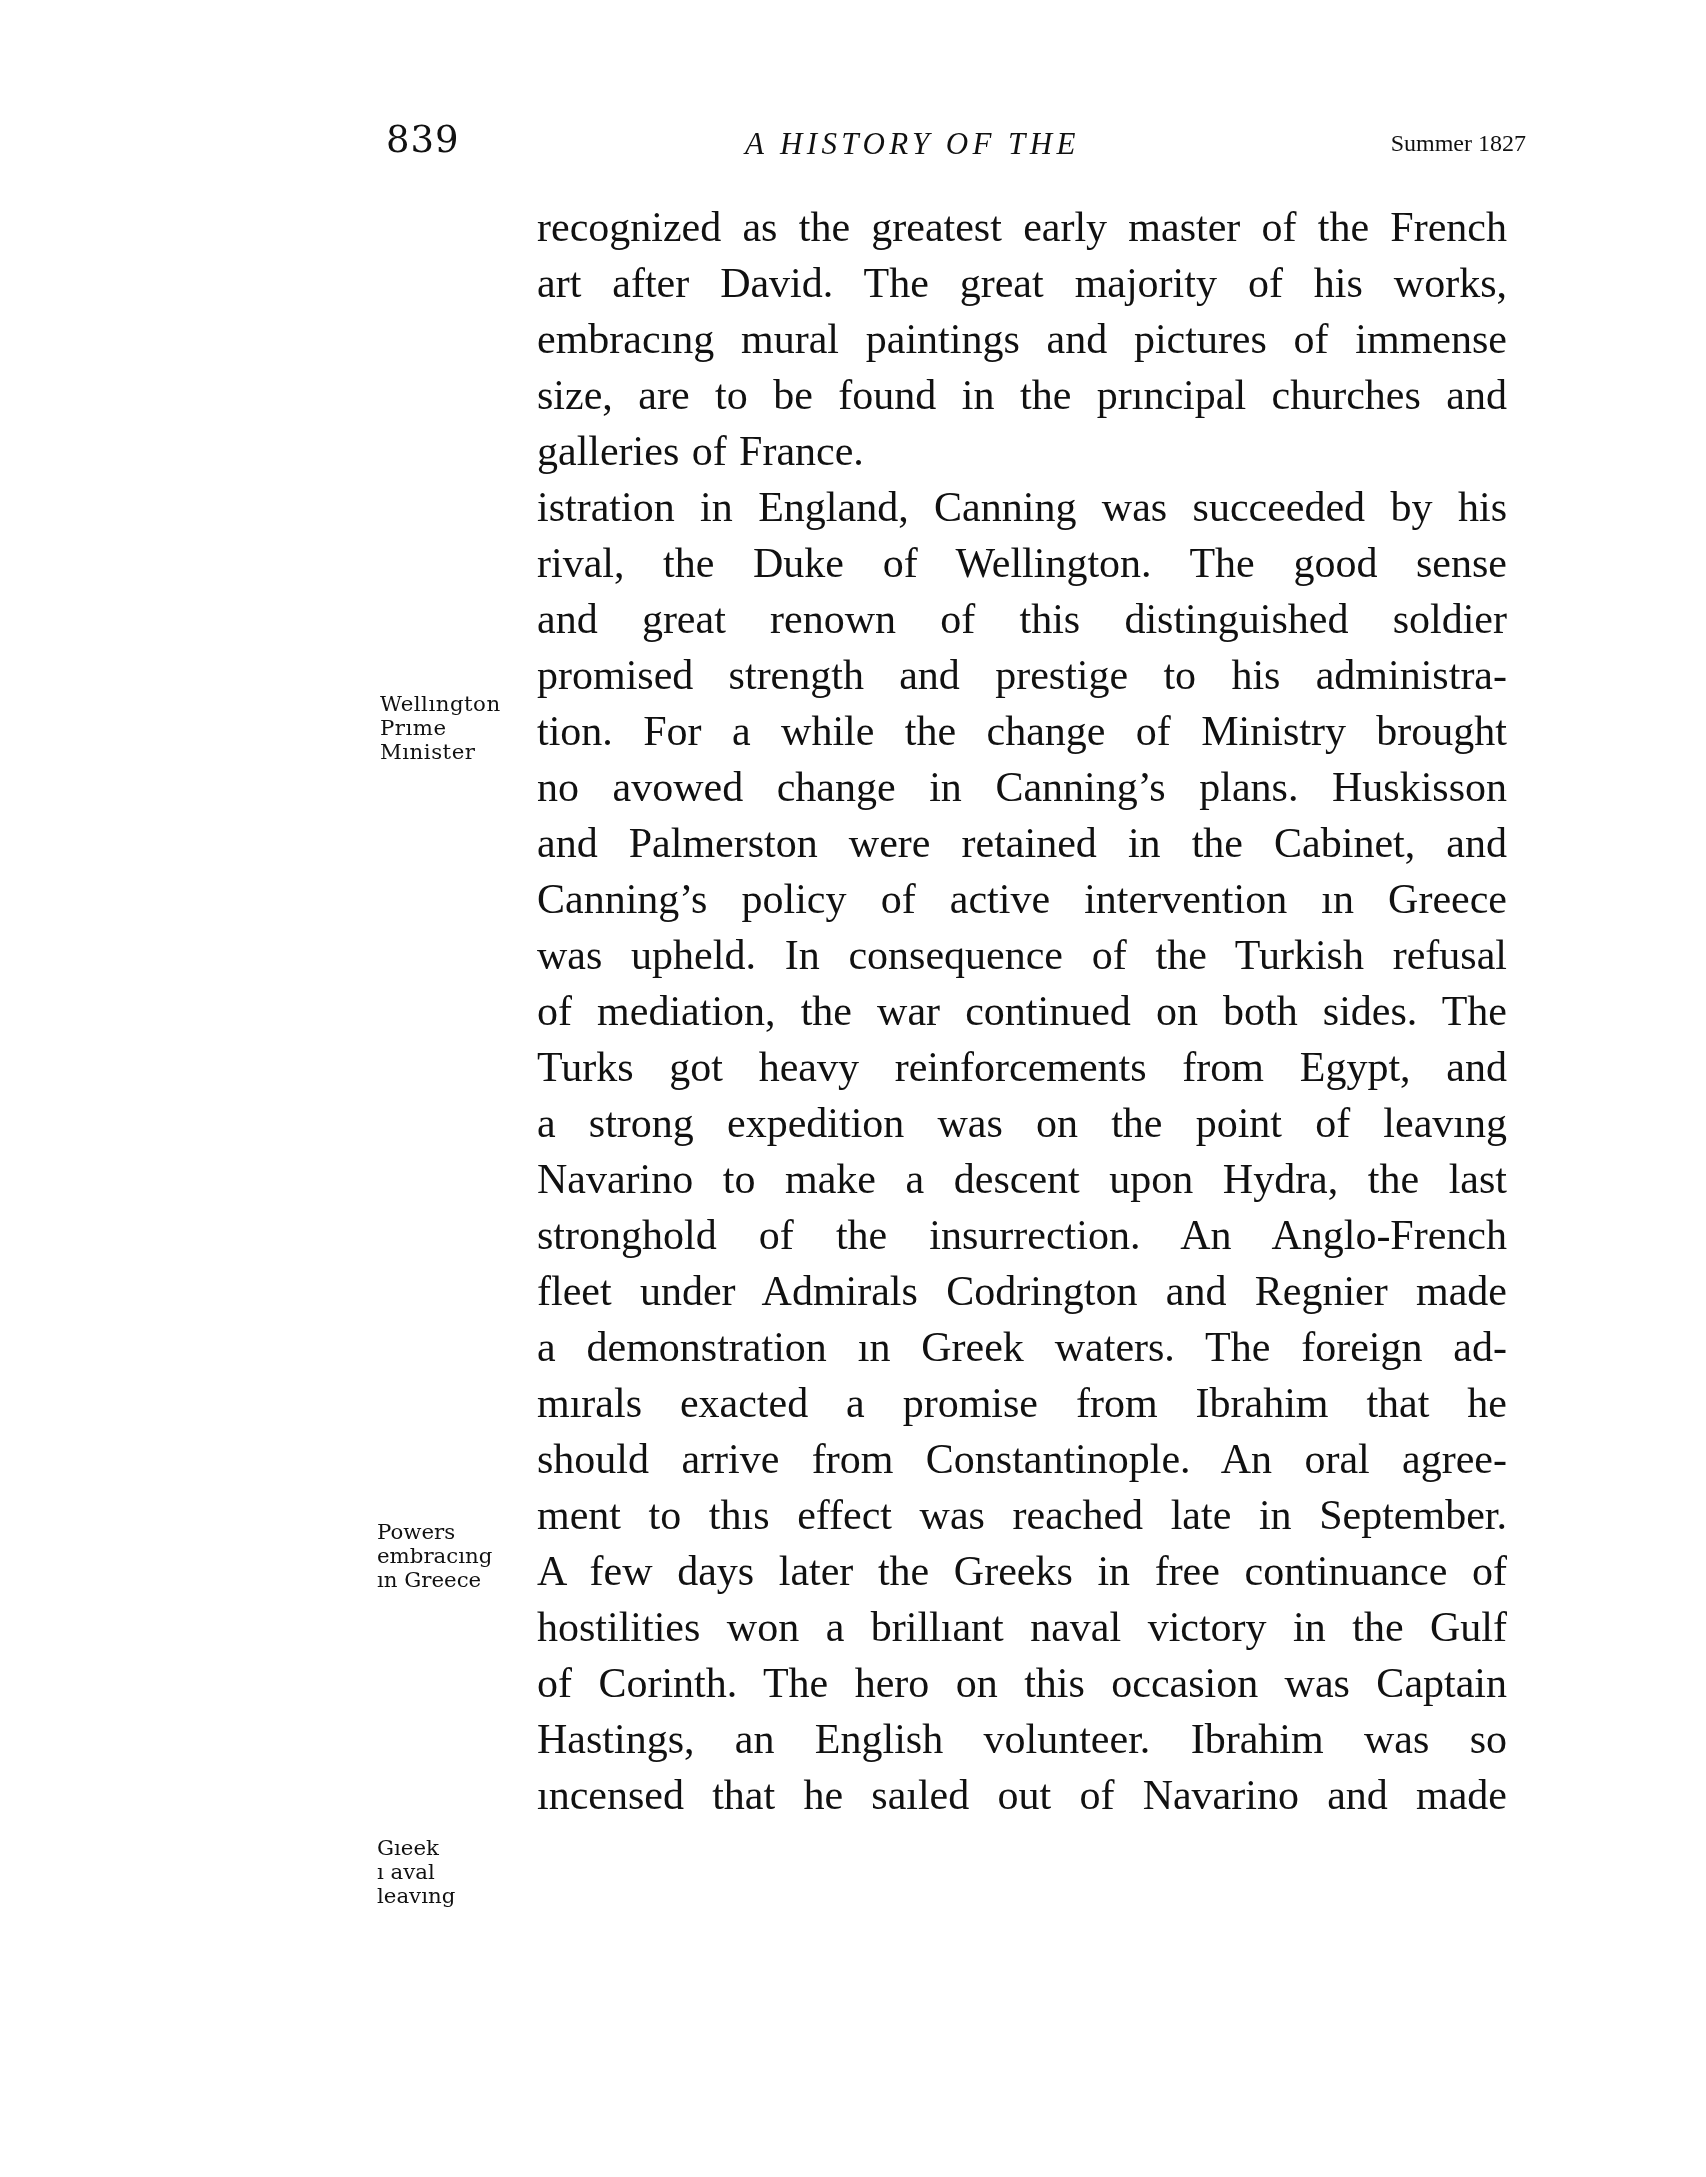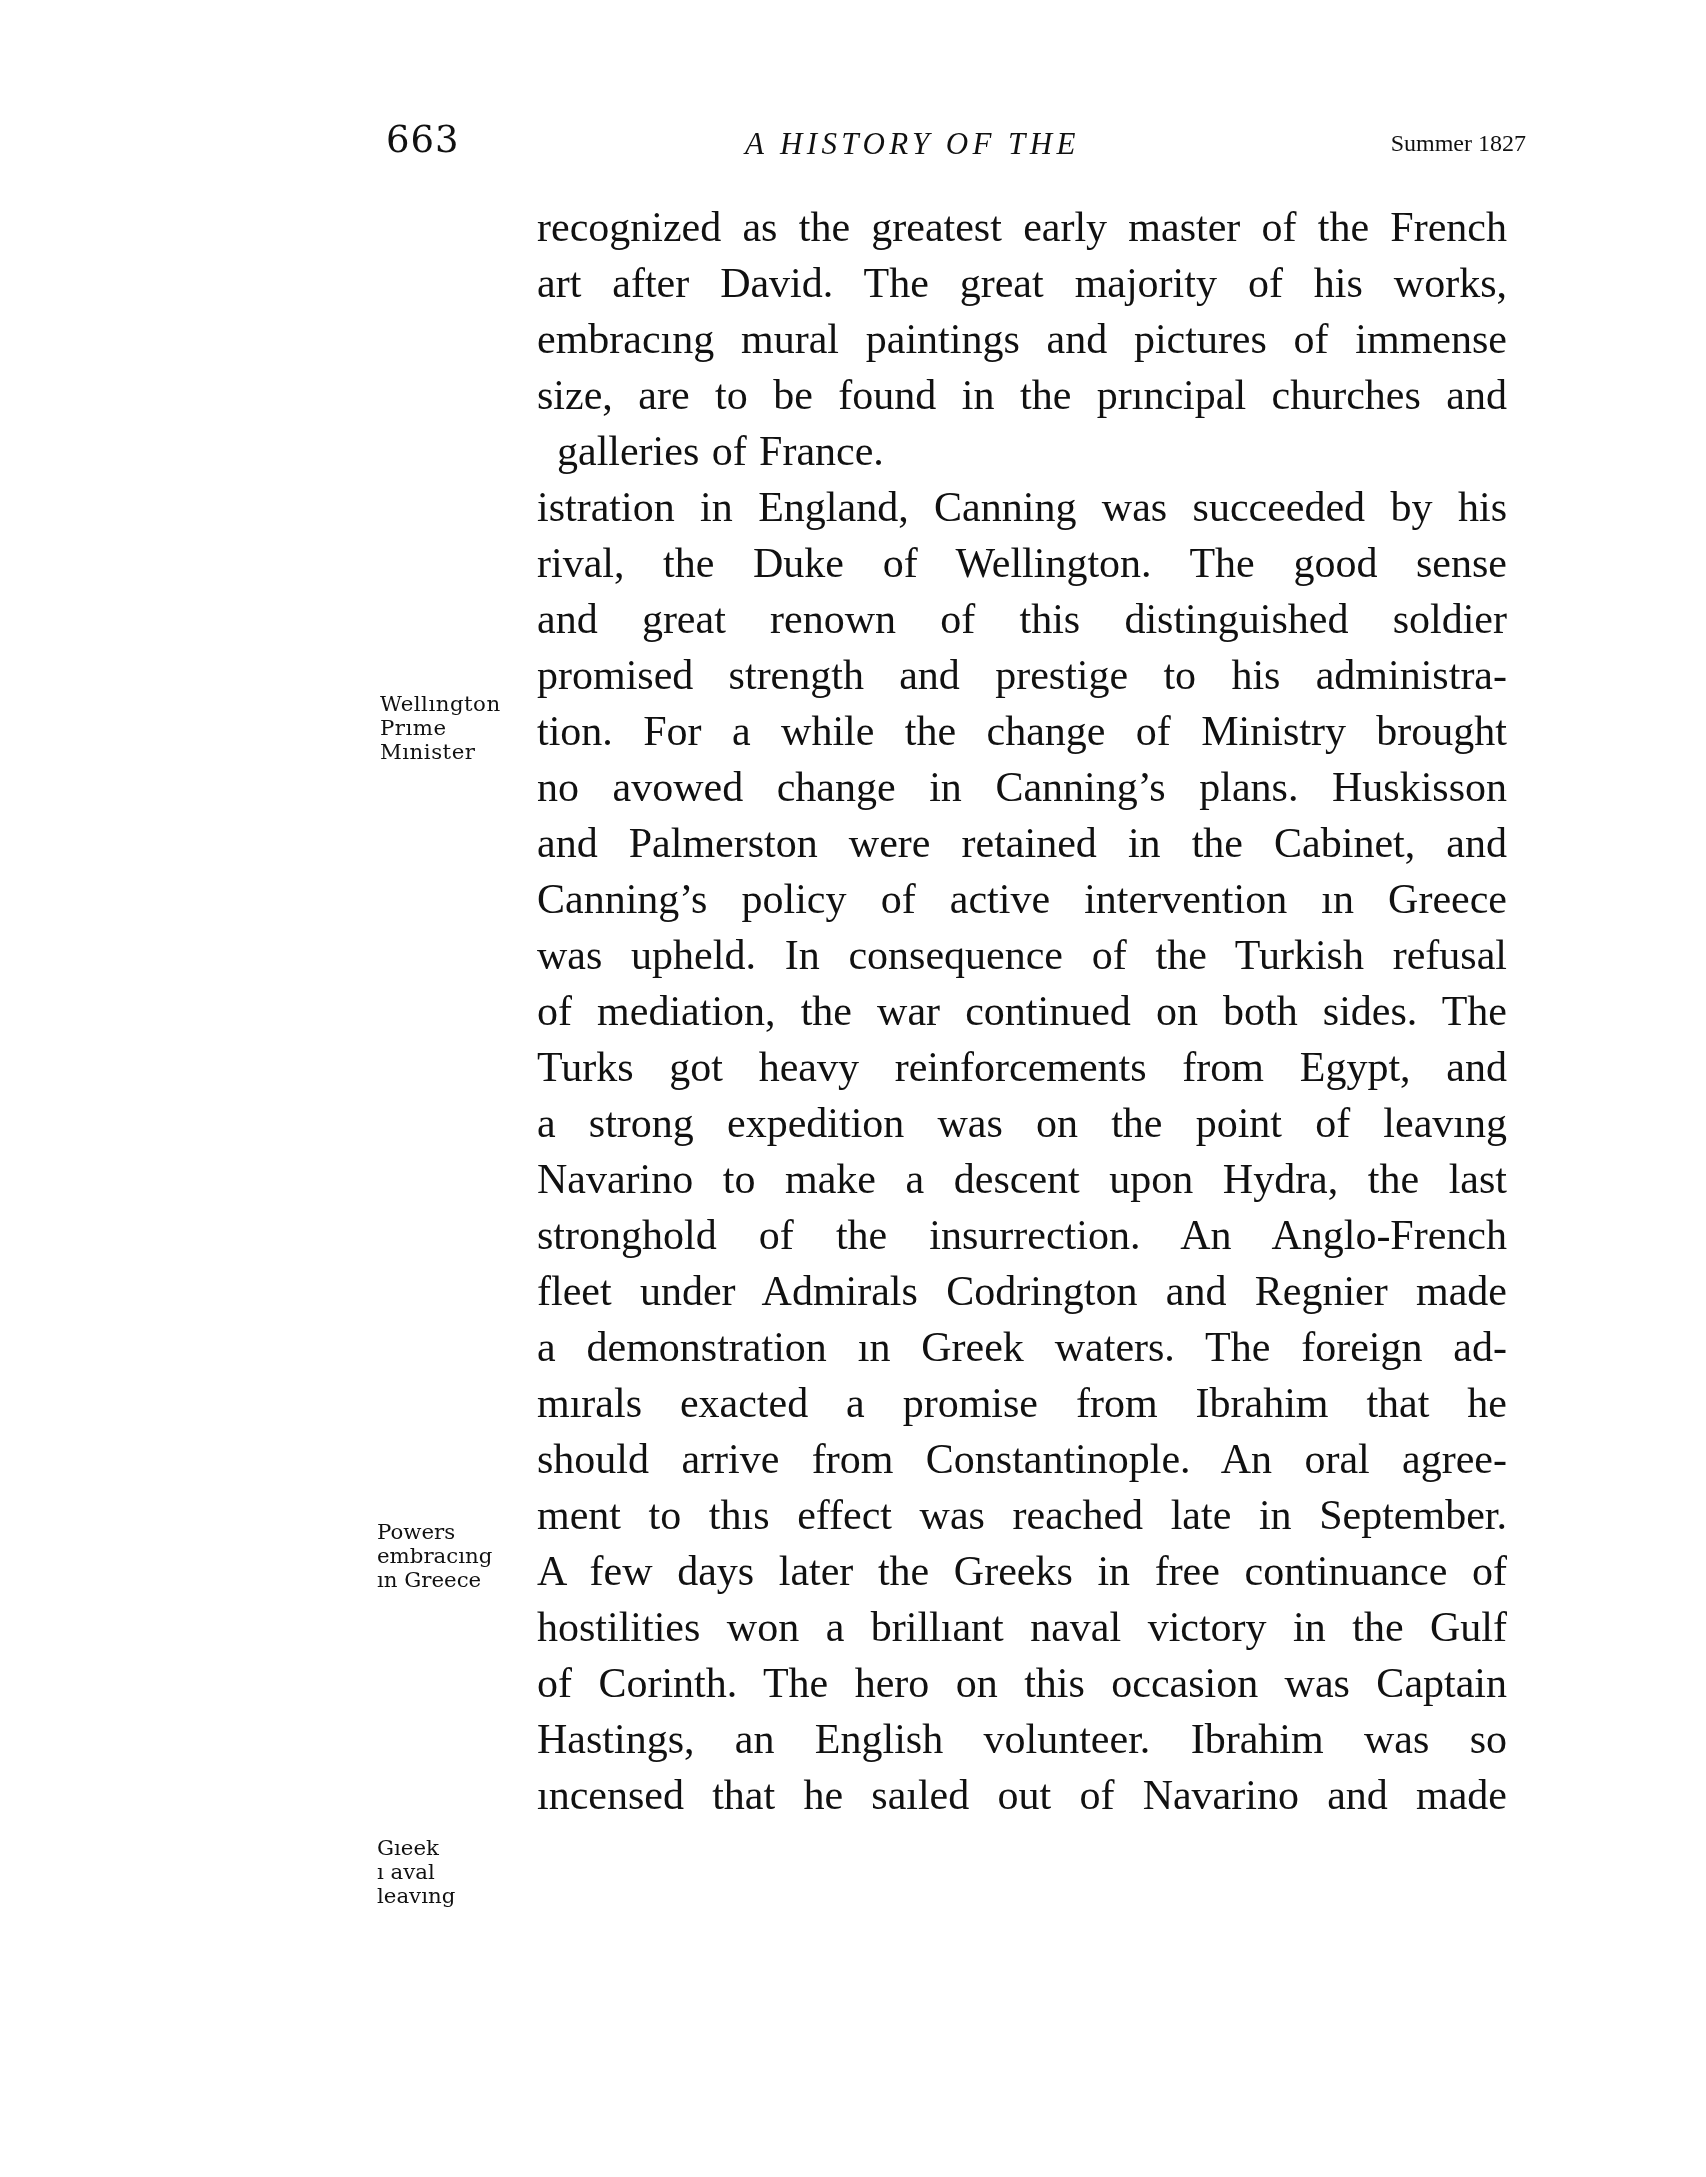--- a/index.html
+++ b/index.html
@@ -108,7 +108,7 @@
 <div class="page">
 
   <div class="running-head">
-    <div class="page-number">663</div>
+    <div class="page-number">839</div>
     <div class="head-title">A HISTORY OF THE</div>
     <div class="head-date">Summer 1827</div>
   </div>

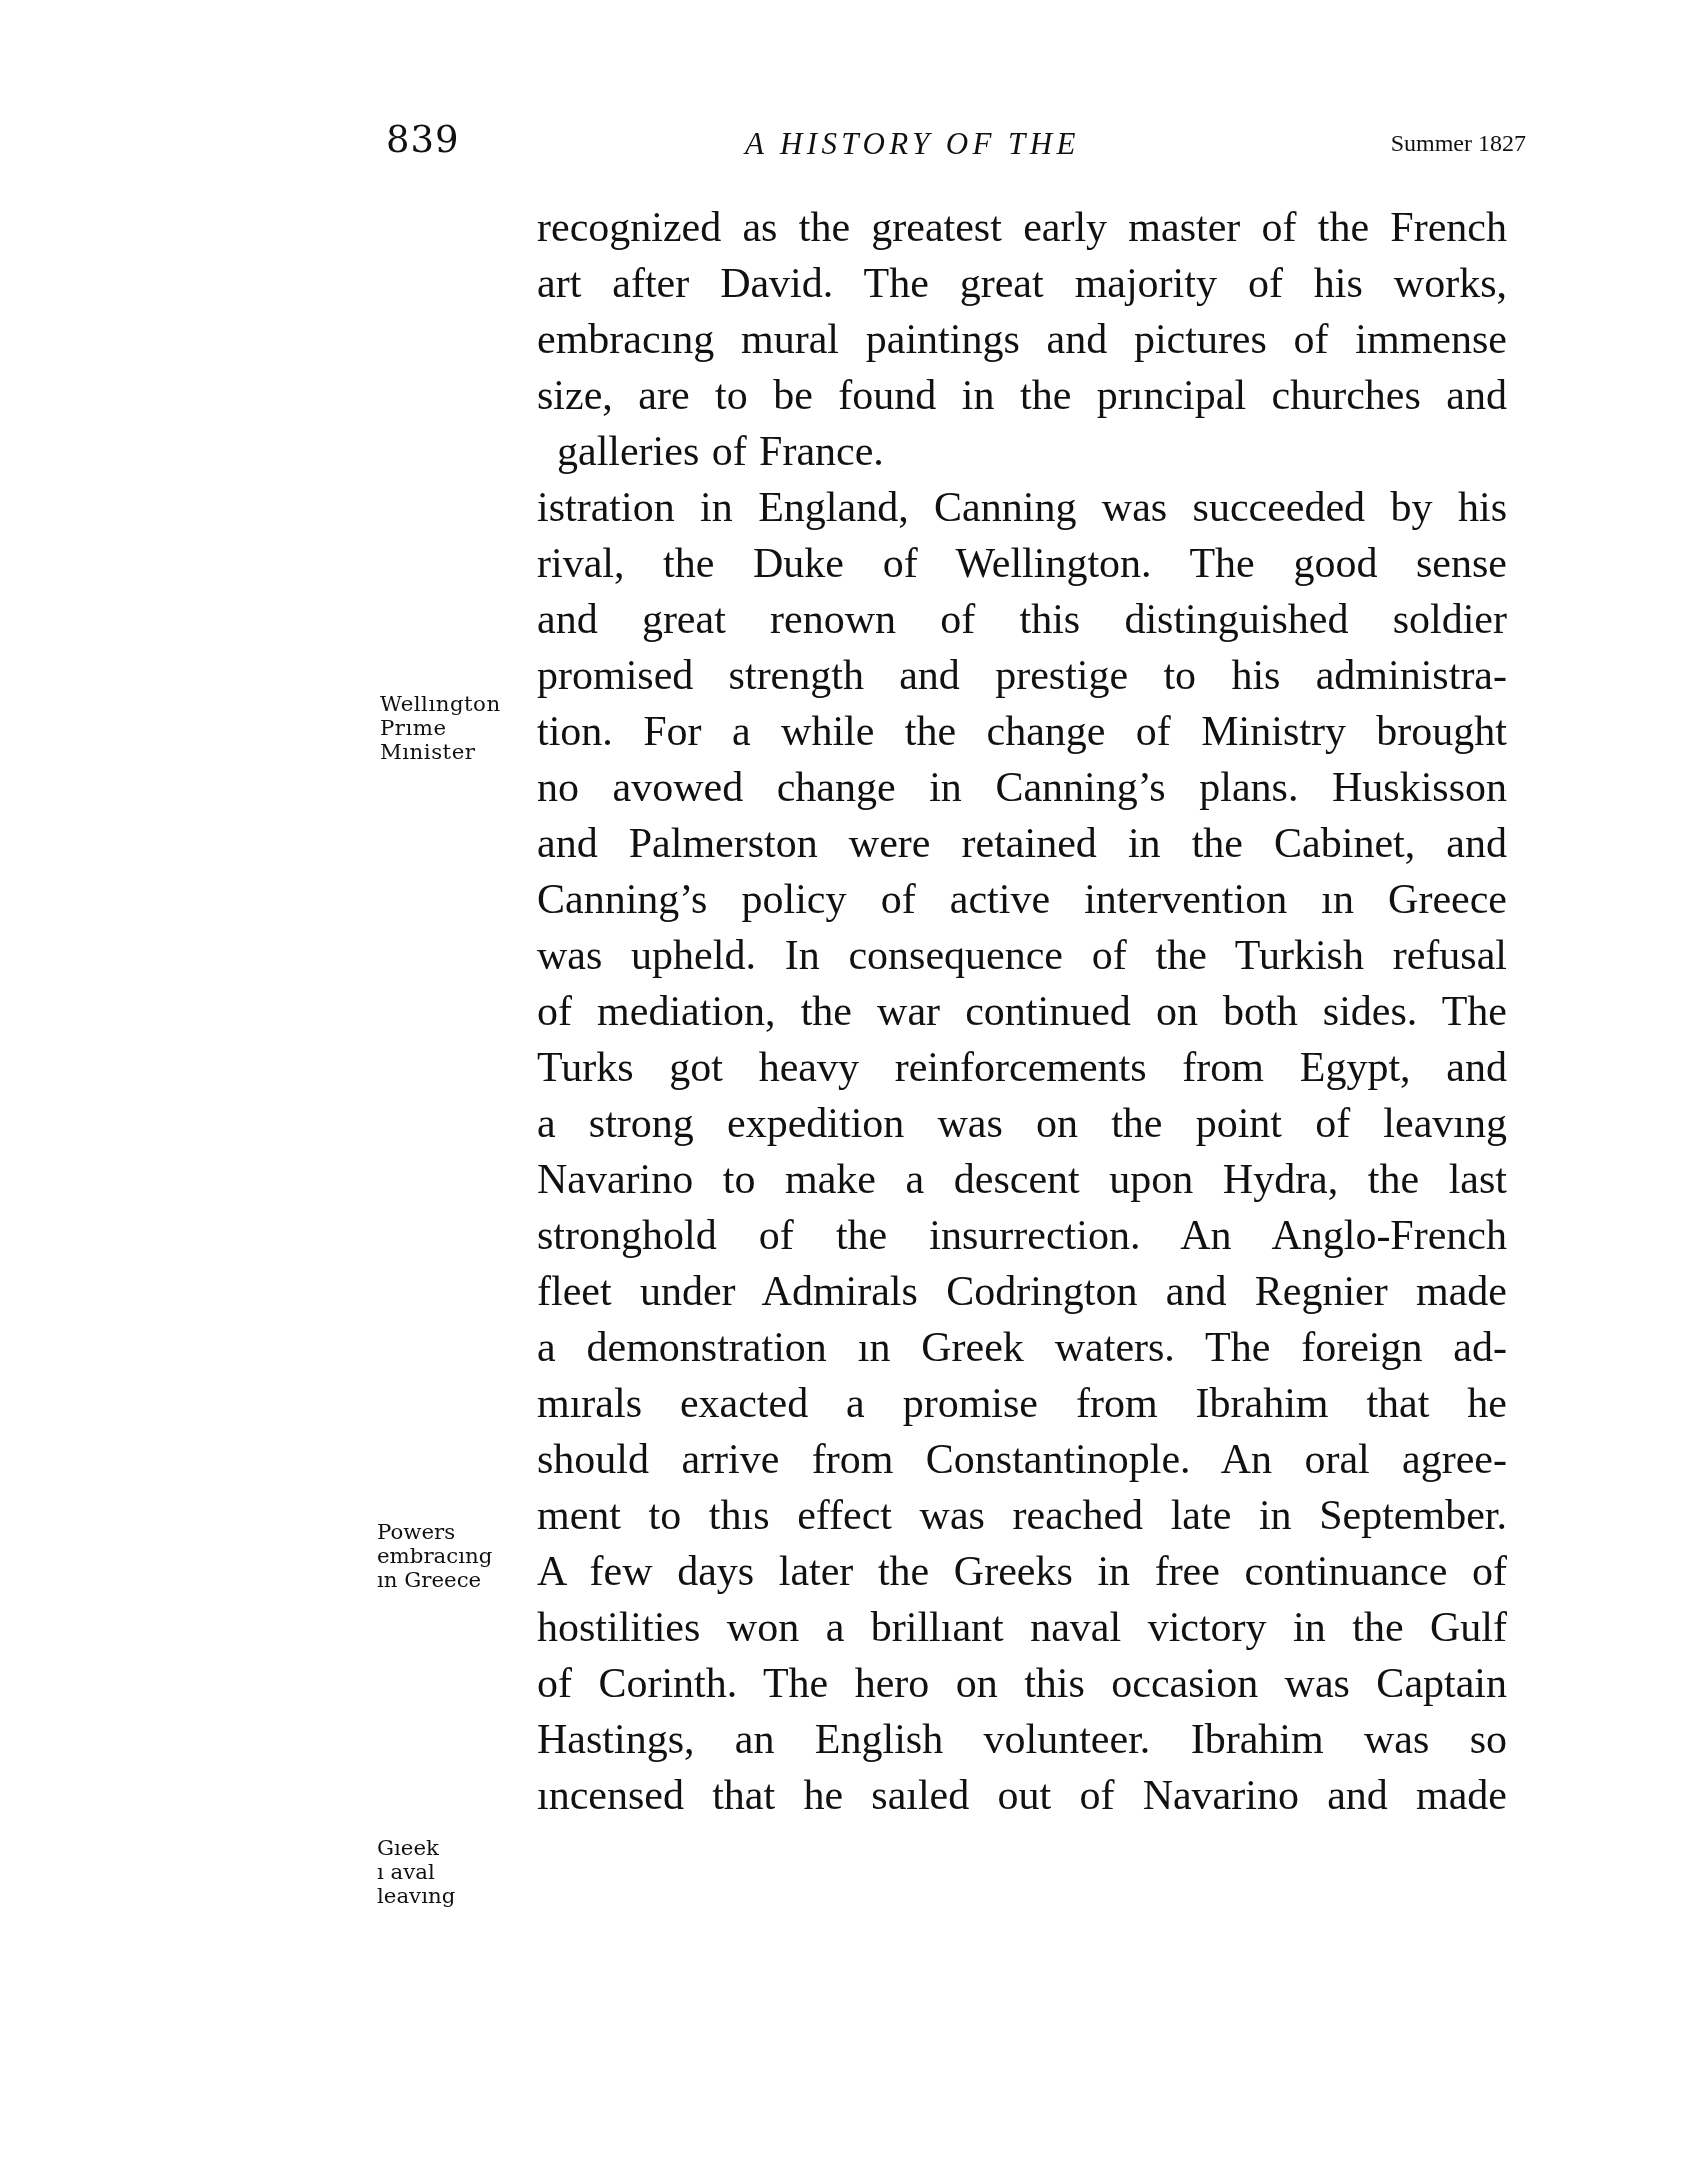--- a/index.html
+++ b/index.html
@@ -81,7 +81,6 @@
   }
   .line.last-of-para {
     text-align-last: left;
-    margin-left: 20px;
   }
   .line.indent {
     padding-left: 41px;

